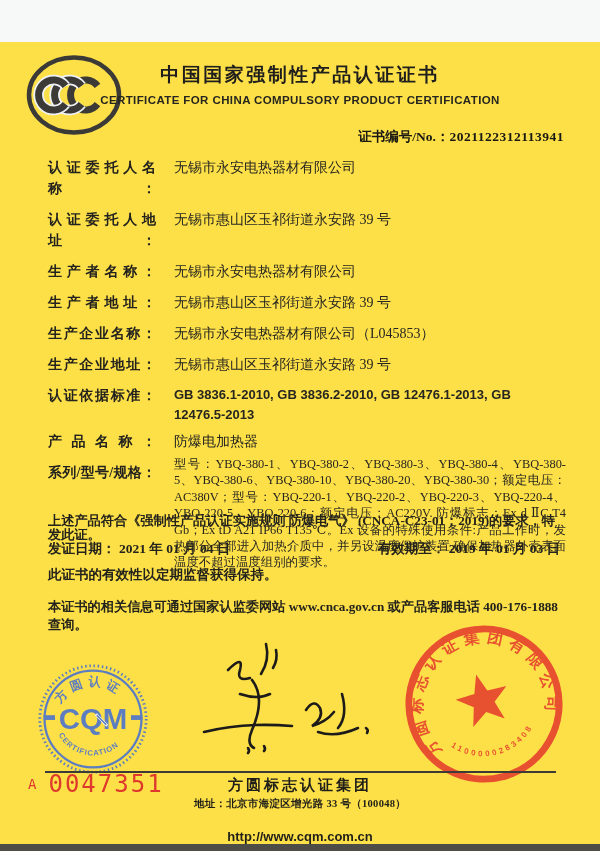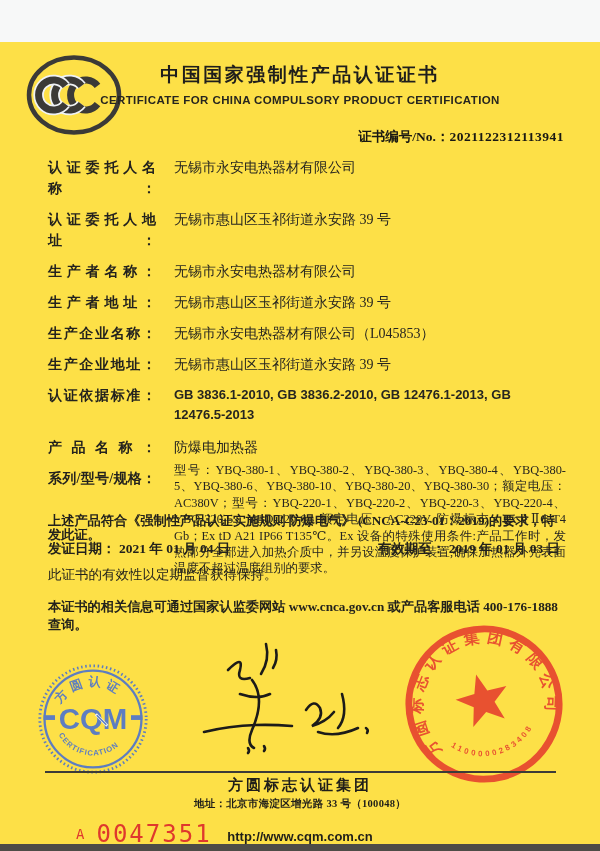--- a/index.html
+++ b/index.html
@@ -19,7 +19,7 @@
   .frow{display:flex;align-items:flex-start;margin-bottom:10px;gap:8px;}
   .f-label{flex:0 0 108px;font-size:14px;font-weight:700;line-height:21px;text-align:justify;text-align-last:justify;color:#23221e;}
   .f-value{flex:1;margin-left:10px;font-size:14px;line-height:21px;font-weight:500;color:#262520;}
-  .frow.standards{margin-bottom:12px;}
+  .frow.standards{margin-bottom:6px;}
   .frow.standards .f-value{font-family:"Liberation Sans","DejaVu Sans",sans-serif;font-size:13px;line-height:20px;font-weight:600;max-width:370px;}
   .frow.product{margin-bottom:4px;}
   .frow.spec .f-label{padding-top:6px;}

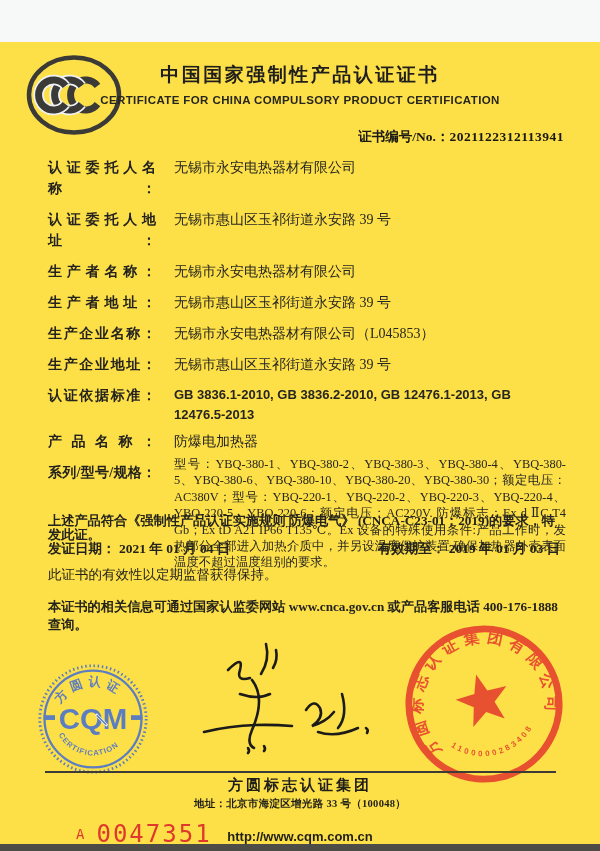--- a/index.html
+++ b/index.html
@@ -27,7 +27,7 @@
 
   .statement{position:absolute;top:514px;left:48px;right:34px;font-size:13.2px;font-weight:700;line-height:14px;color:#23221c;}
   .daterow{position:absolute;top:540px;left:48px;right:40px;display:flex;justify-content:space-between;font-size:13.5px;font-weight:700;color:#23221c;}
-  .validity{position:absolute;top:566px;left:48px;font-size:13.5px;font-weight:400;color:#23221c;}
+  .validity{position:absolute;top:566px;left:48px;font-size:13.5px;font-weight:700;color:#23221c;}
   .query{position:absolute;top:598px;left:48px;right:30px;font-size:13.2px;font-weight:700;color:#23221c;}
 
   .seal-area{position:absolute;top:618px;left:0;right:0;height:165px;}

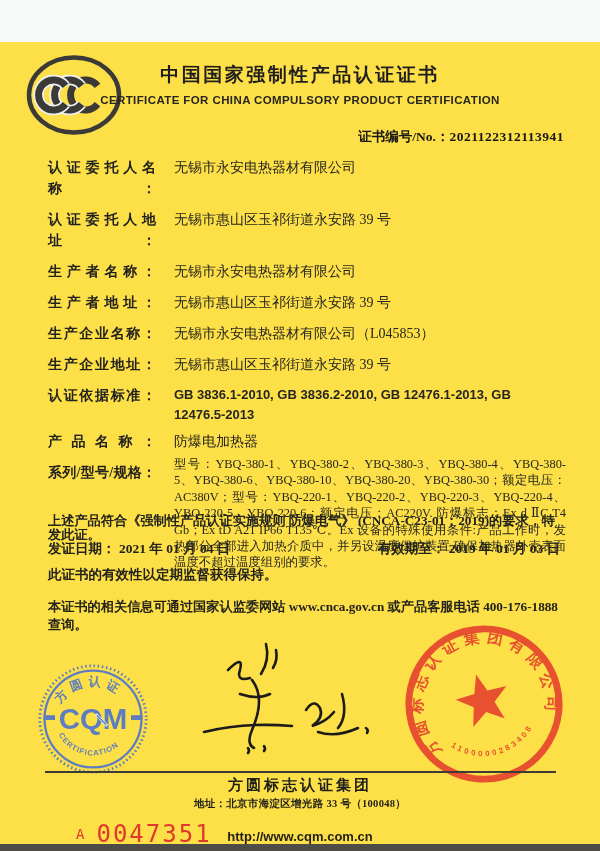--- a/index.html
+++ b/index.html
@@ -41,7 +41,7 @@
   .footer .addr{font-size:10.5px;font-weight:700;margin-top:2px;letter-spacing:.3px;}
   .footer .url{font-size:13px;font-weight:700;font-family:"Liberation Sans","DejaVu Sans",sans-serif;margin-top:18px;}
 
-  .serial{position:absolute;left:28px;top:820px;color:#df382d;font-family:"DejaVu Sans Mono","Liberation Mono",monospace;margin-left:48px;}
+  .serial{position:absolute;left:28px;top:770px;color:#df382d;font-family:"DejaVu Sans Mono","Liberation Mono",monospace;}
   .serial .pfx{font-size:14px;margin-right:12px;vertical-align:3px;}
   .serial .num{font-size:24px;letter-spacing:2px;}
 </style>

